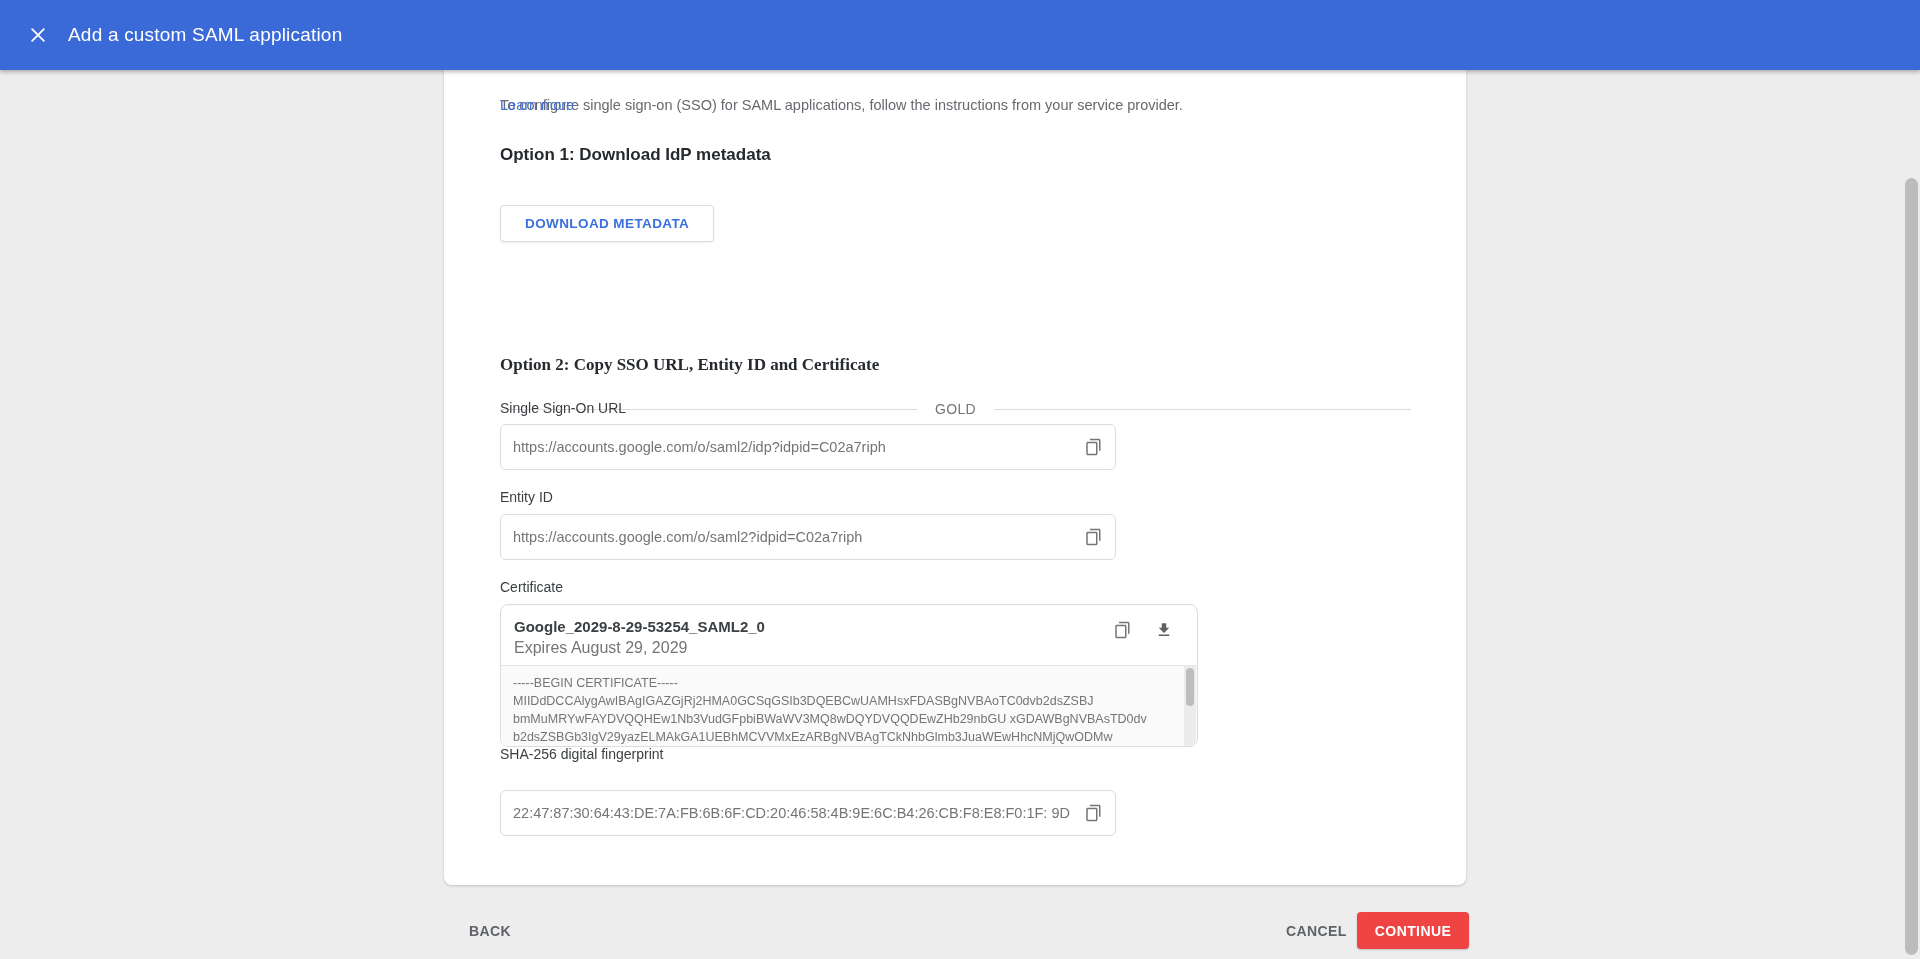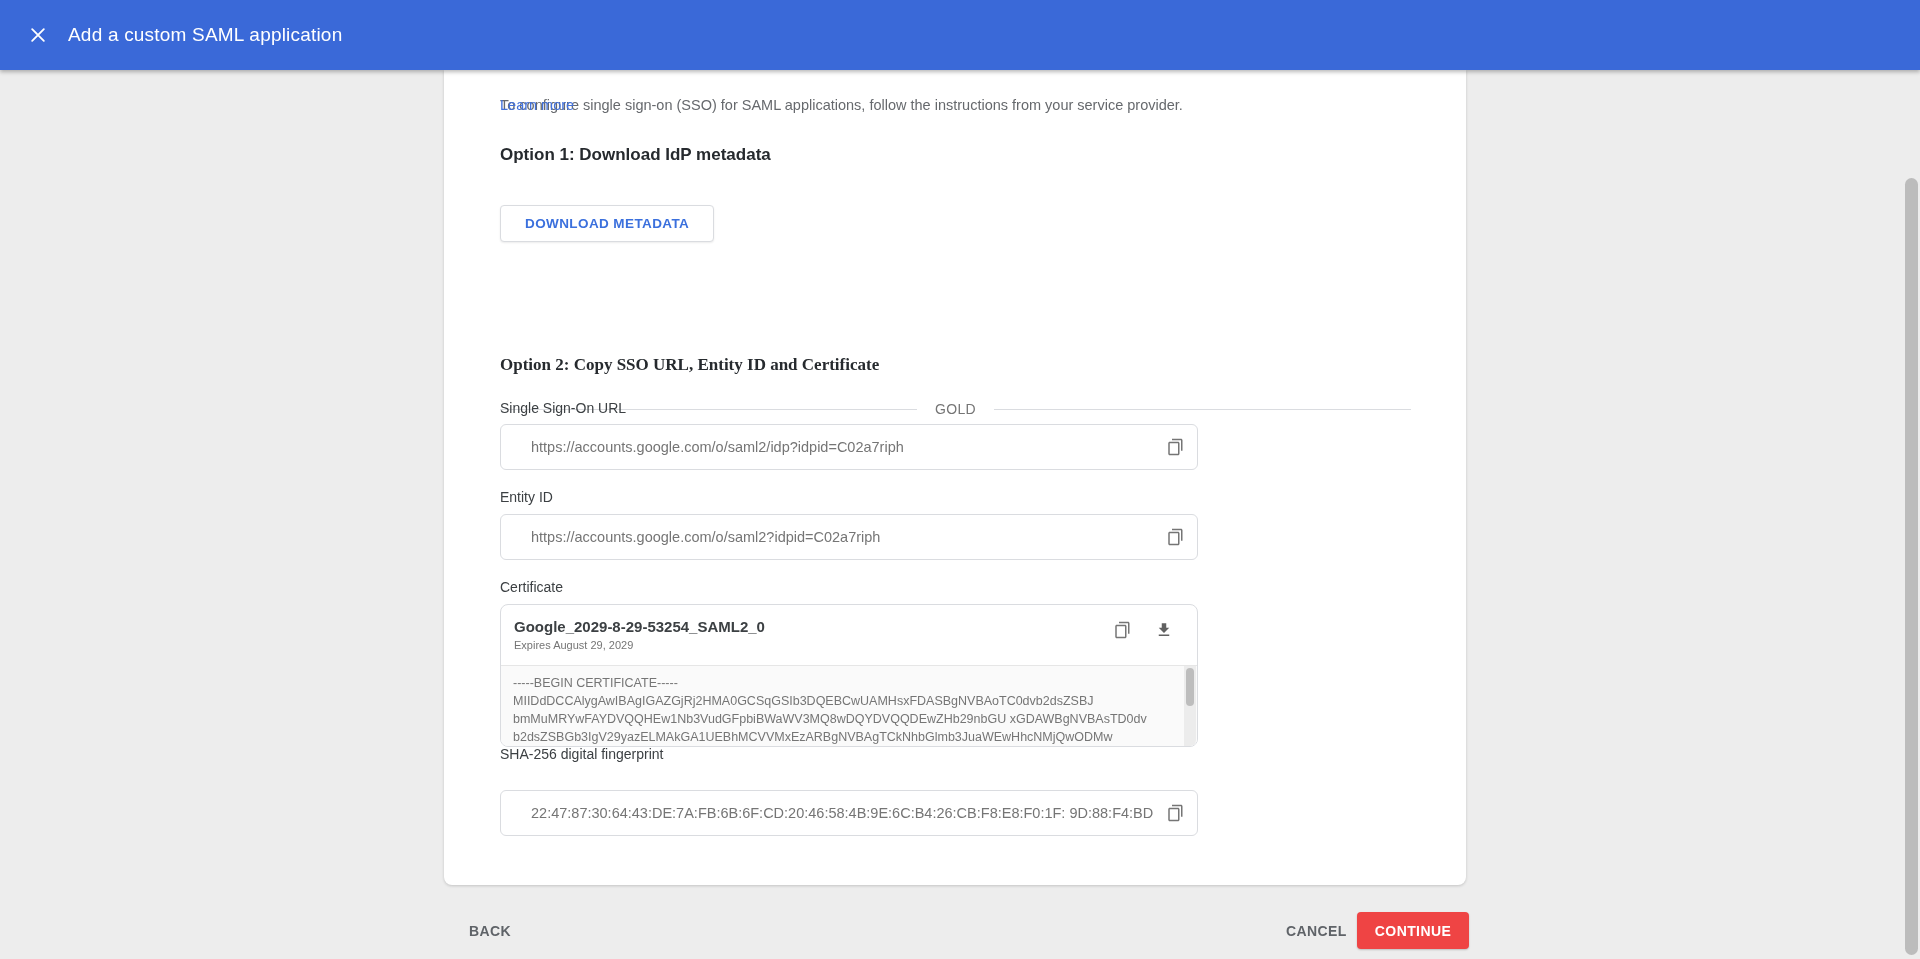--- a/index.html
+++ b/index.html
@@ -74,9 +74,9 @@
   .lbl-sha   { top:676px; }
 
   .field {
-    left:56px; width:698px; height:46px;
+    left:56px; width:616px; height:46px;
     border:1px solid #dadce0; border-radius:6px; background:#fff;
-    display:flex; align-items:center; padding:0 44px 0 30px;
+    display:flex; align-items:center; padding:0 44px 0 12px;
   }
   .fld-sso { top:354px; }
   .fld-ent { top:444px; }

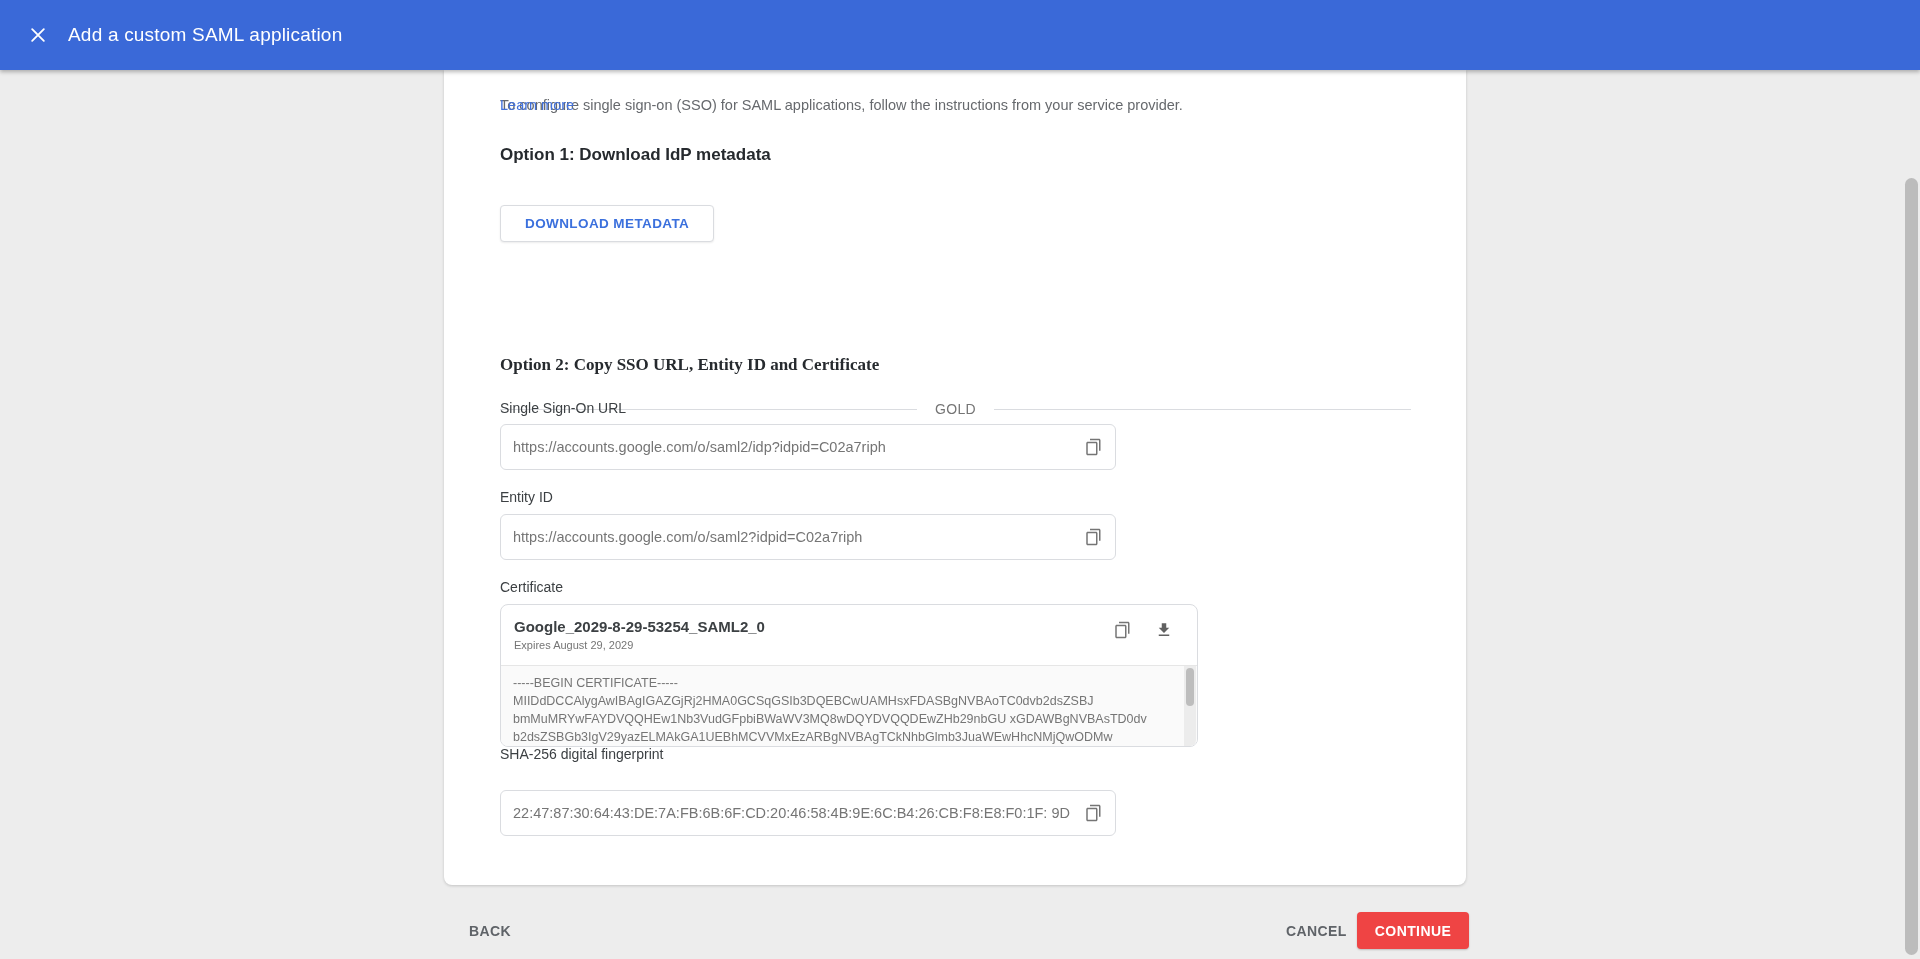--- a/index.html
+++ b/index.html
@@ -98,7 +98,7 @@
     overflow:hidden;
   }
   .cert-title { top:13px; left:13px; font-size:15px; font-weight:700; color:#3c4043; }
-  .cert-sub   { top:34px; left:13px; font-size:11px; color:#757575; }
+  .cert-sub   { top:34px; left:13px; font-size:16px; color:#757575; }
   .cert-copy  { top:8px; right:58px; }
   .cert-dl    { top:8px; right:16px; }
   .cert-body {

